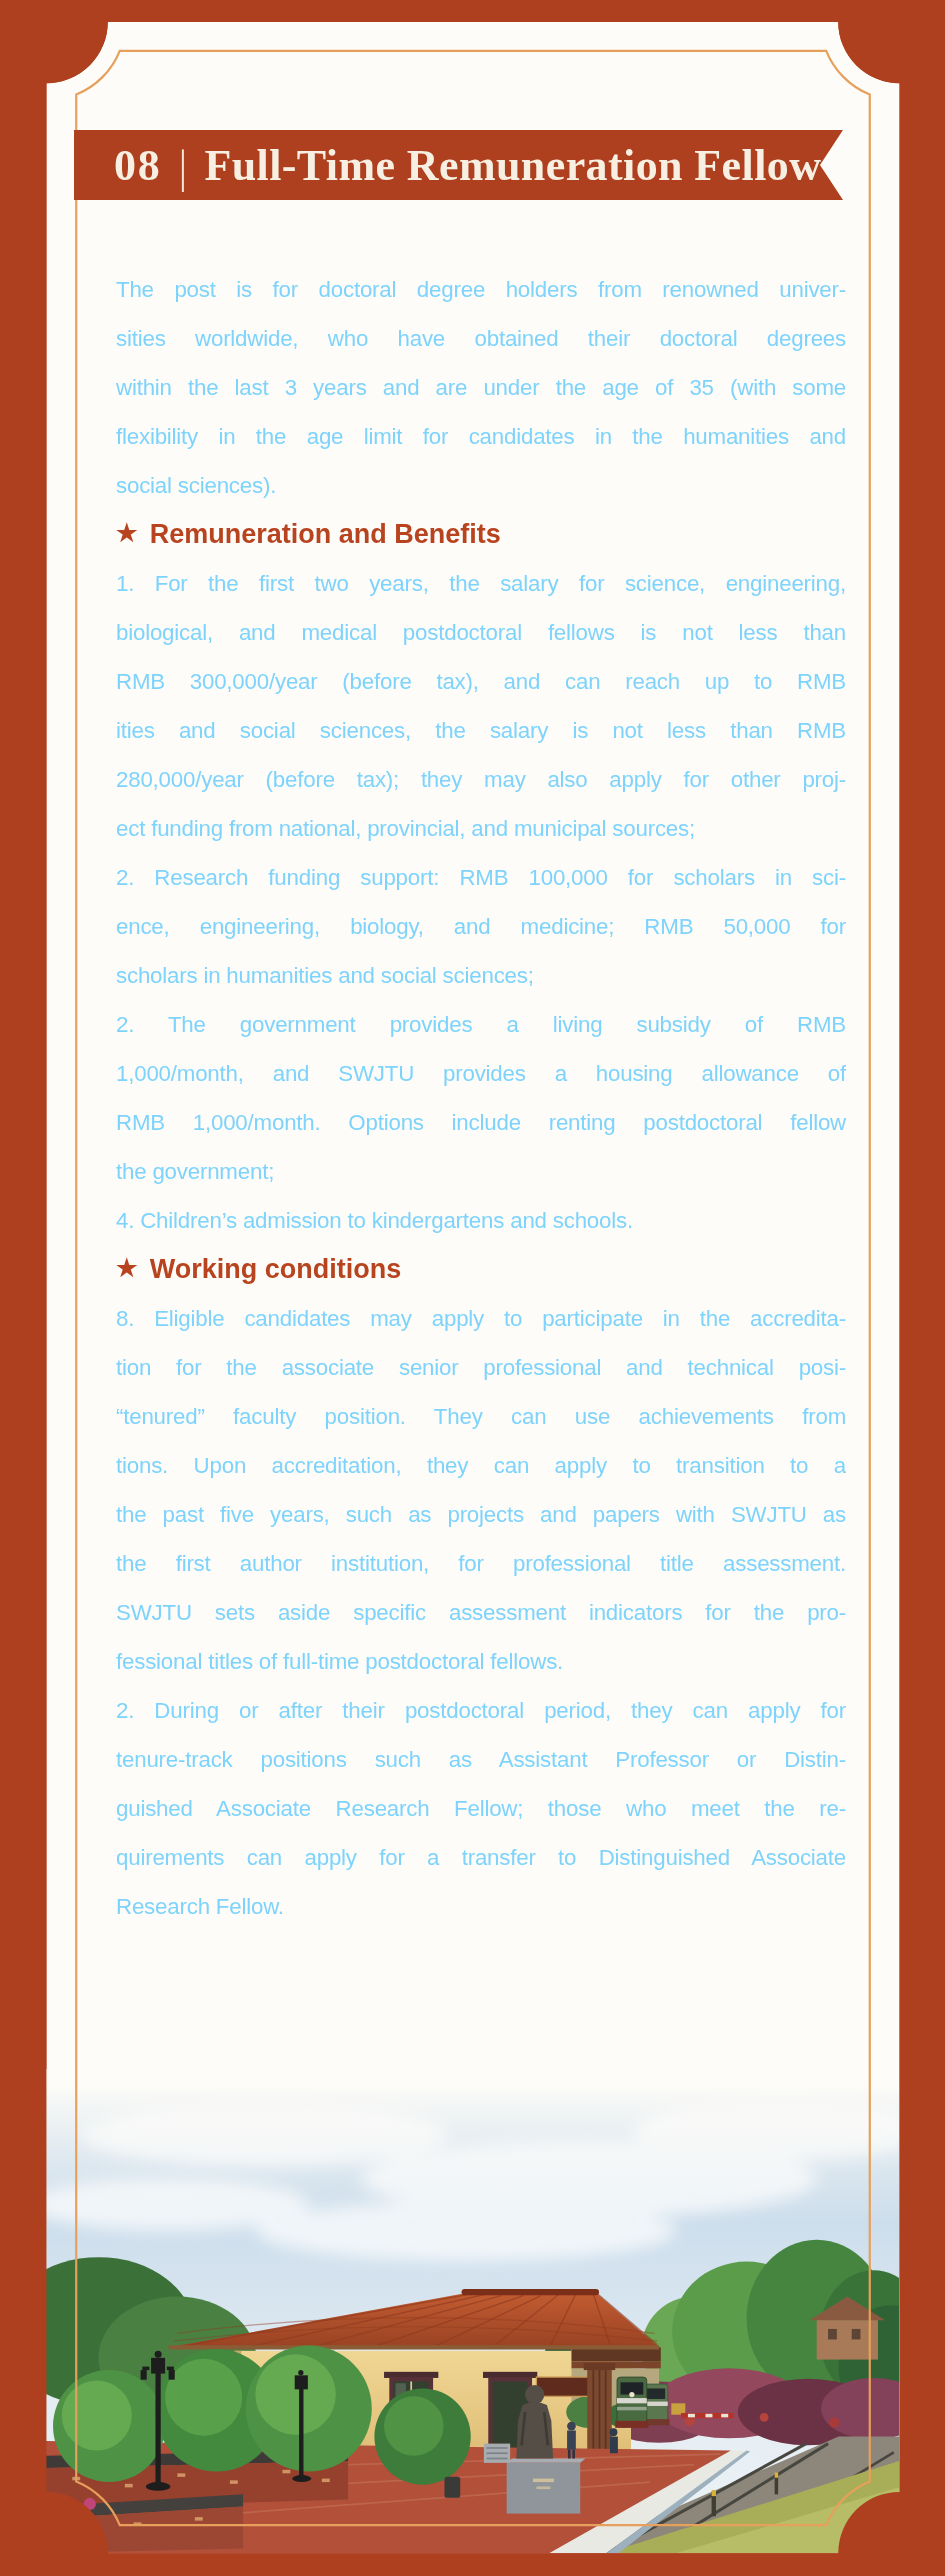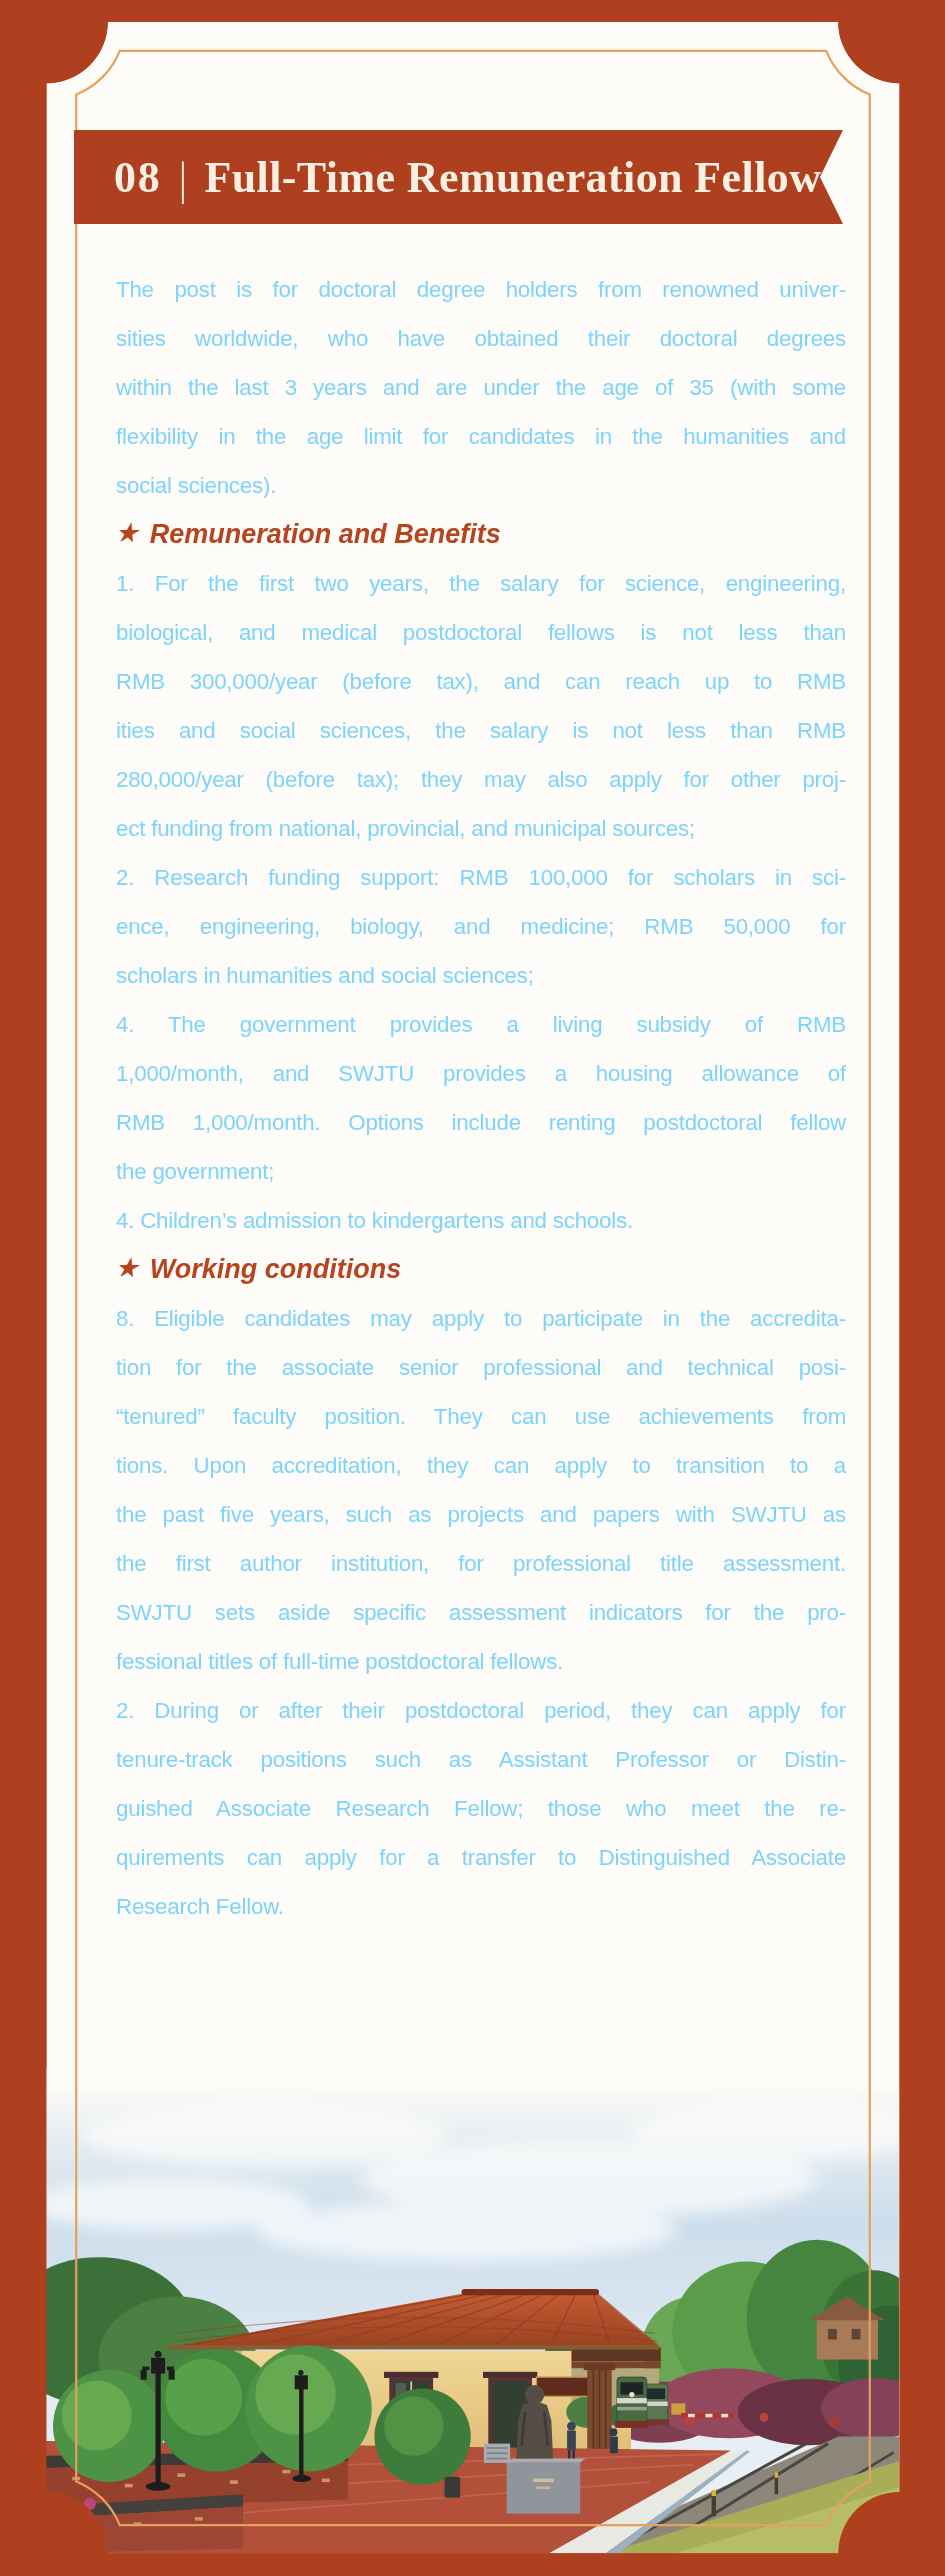--- a/index.html
+++ b/index.html
@@ -12,7 +12,7 @@
   .photo-fade{position:absolute;left:0;top:0;width:100%;height:156px;
               background:linear-gradient(180deg,#FDFCF8 10%,rgba(253,252,248,0) 100%);}
   .frame-layer{z-index:3;pointer-events:none;}
-  .banner{position:absolute;left:74px;top:130px;width:769px;height:94px;z-index:4;
+  .banner{position:absolute;left:74px;top:130px;width:769px;height:70px;z-index:4;
           display:flex;align-items:center;gap:17.5px;padding-left:40px;box-sizing:border-box;
           background:#AE401F;
           clip-path:polygon(0 0,100% 0,calc(100% - 23px) 50%,100% 100%,0 100%);

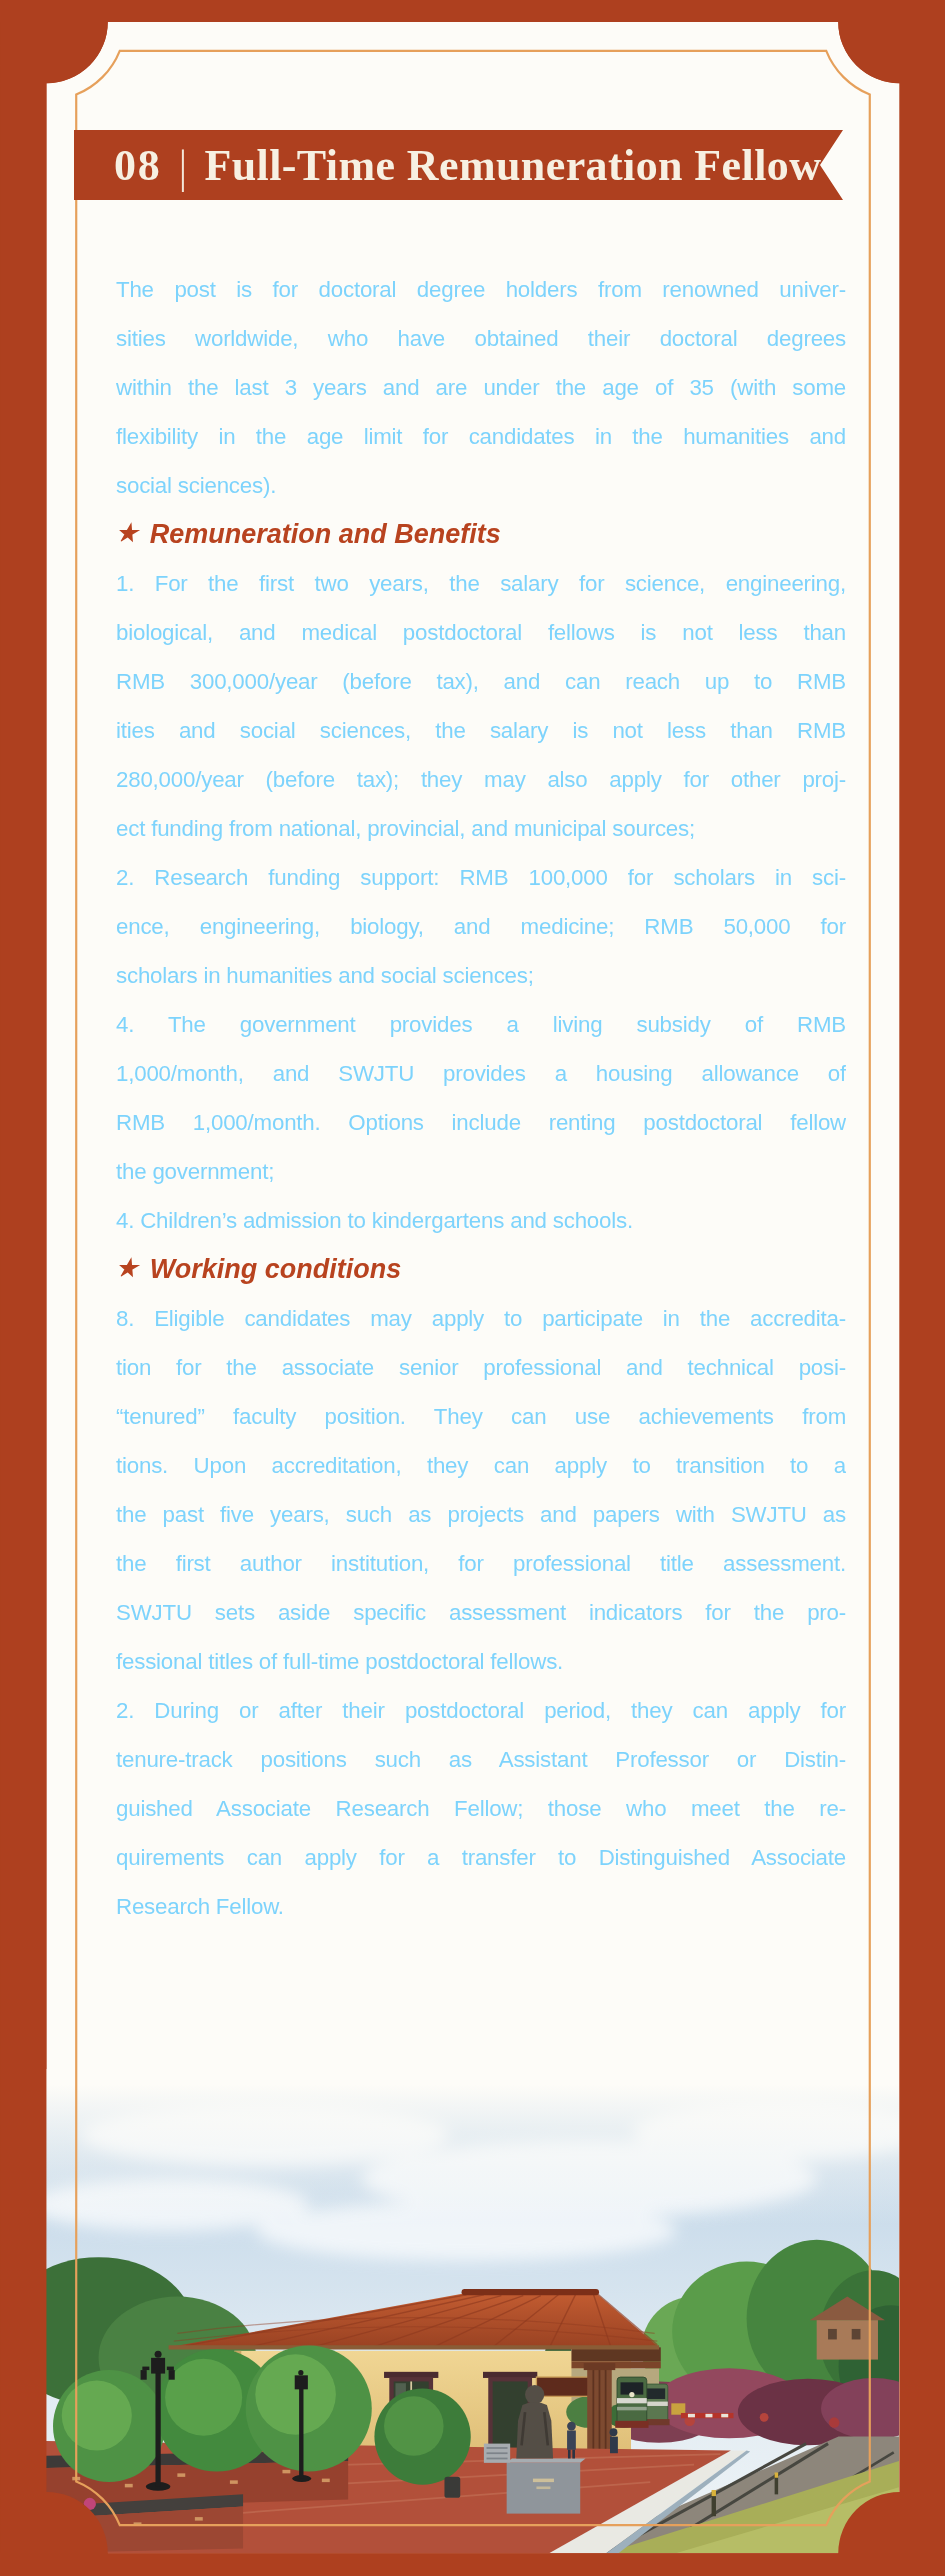--- a/index.html
+++ b/index.html
@@ -24,7 +24,7 @@
   .ln{font-size:22.3px;line-height:49px;color:#7dd3fc;letter-spacing:-0.2px;
       text-align:justify;text-align-last:justify;max-height:49px;overflow:hidden;}
   .ln.end{text-align-last:left;}
-  .heading{font-size:27px;line-height:49px;font-weight:bold;color:#B8431F;max-height:49px;font-style:italic;}
+  .heading{font-size:27px;line-height:49px;font-weight:bold;color:#B8431F;max-height:49px;}
   .heading .star{font-size:24px;margin-right:12.3px;position:relative;top:-1.8px;}
 </style>
 </head>

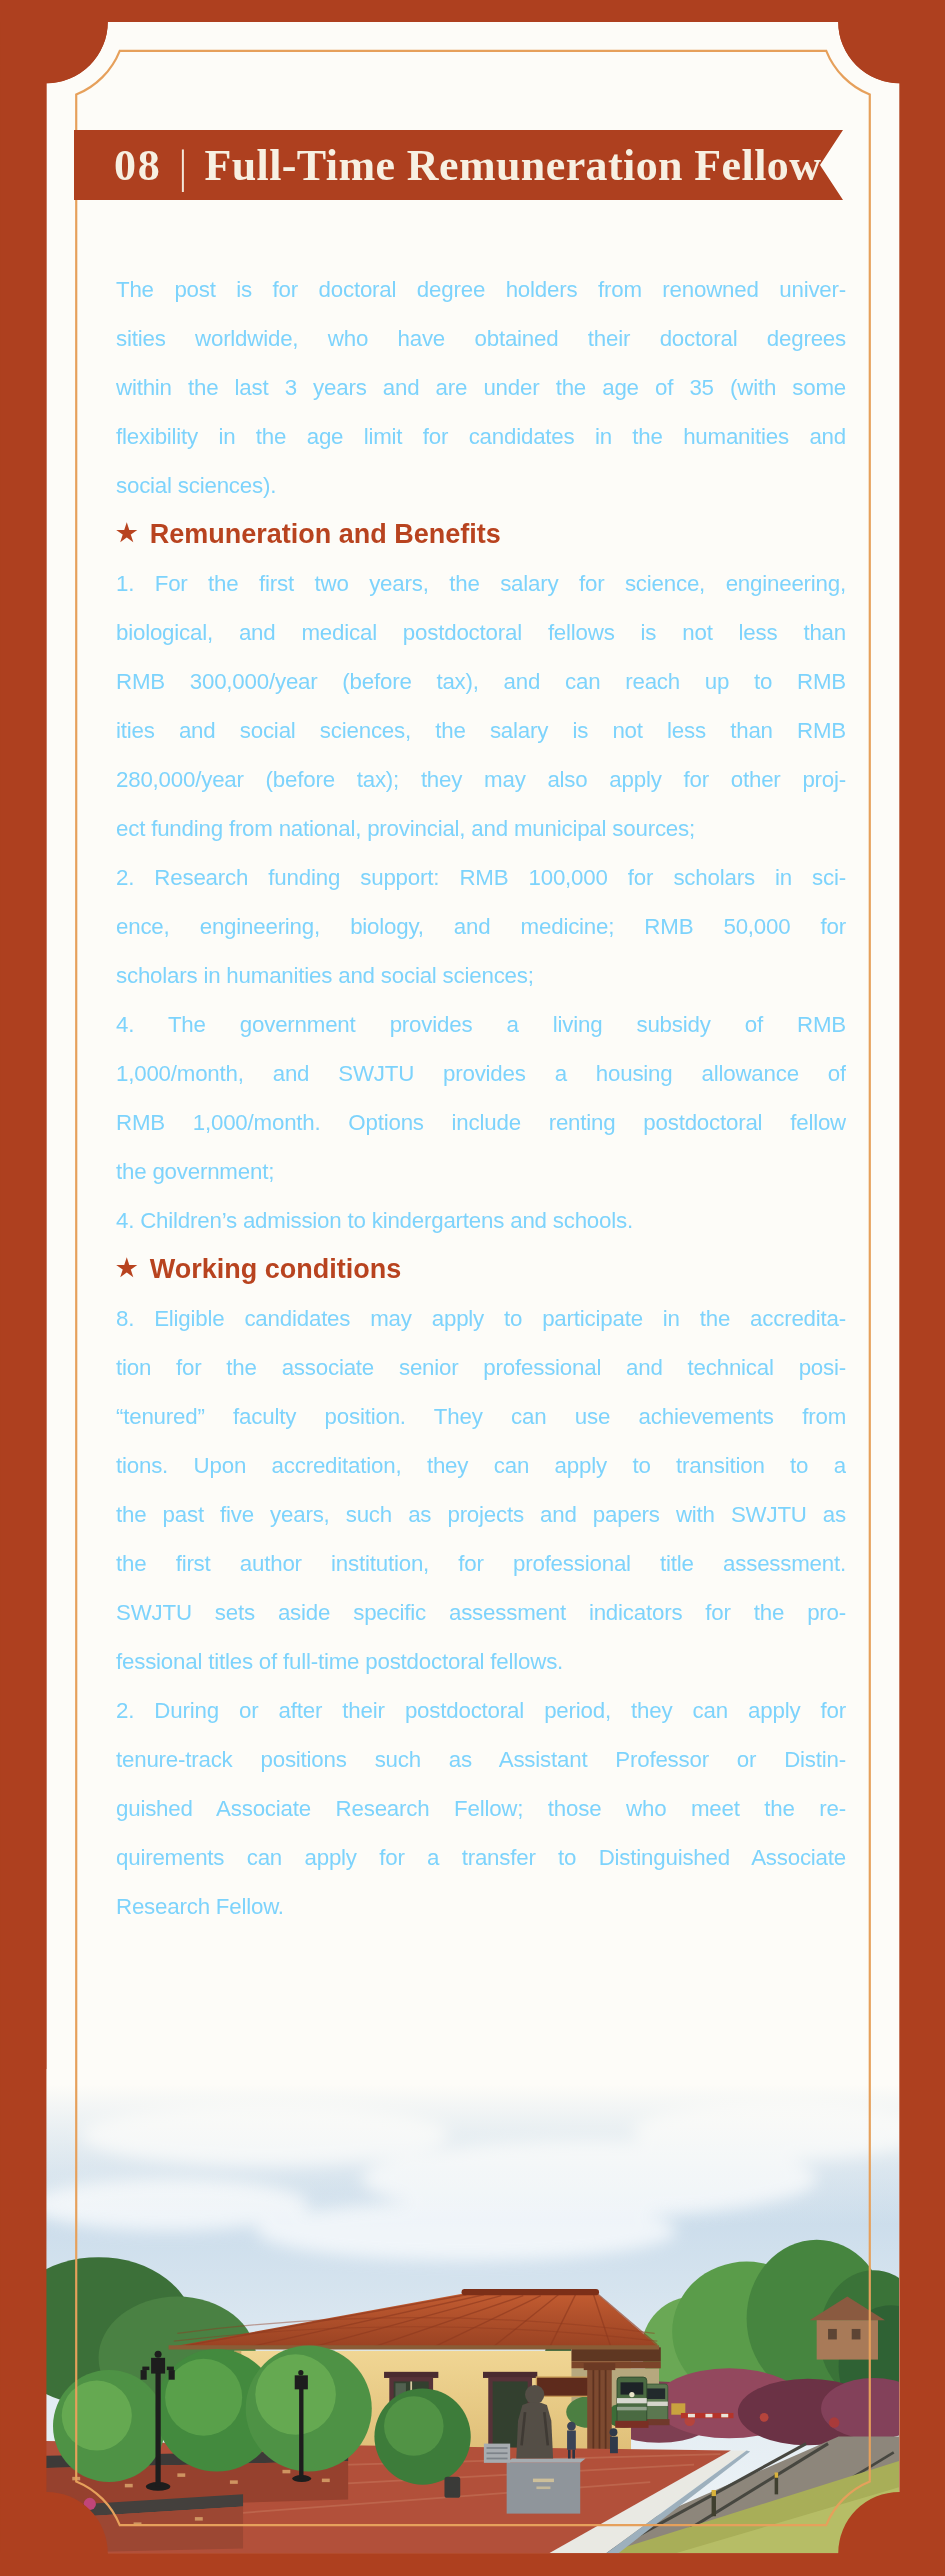--- a/index.html
+++ b/index.html
@@ -327,7 +327,7 @@
     <div class="ln">2. Research funding support: RMB 100,000 for scholars in sci-</div>
     <div class="ln">ence, engineering, biology, and medicine; RMB 50,000 for</div>
     <div class="ln end">scholars in humanities and social sciences;</div>
-    <div class="ln">4. The government provides a living subsidy of RMB</div>
+    <div class="ln">2. The government provides a living subsidy of RMB</div>
     <div class="ln">1,000/month, and SWJTU provides a housing allowance of</div>
     <div class="ln">RMB 1,000/month. Options include renting postdoctoral fellow</div>
     <div class="ln end">the government;</div>

